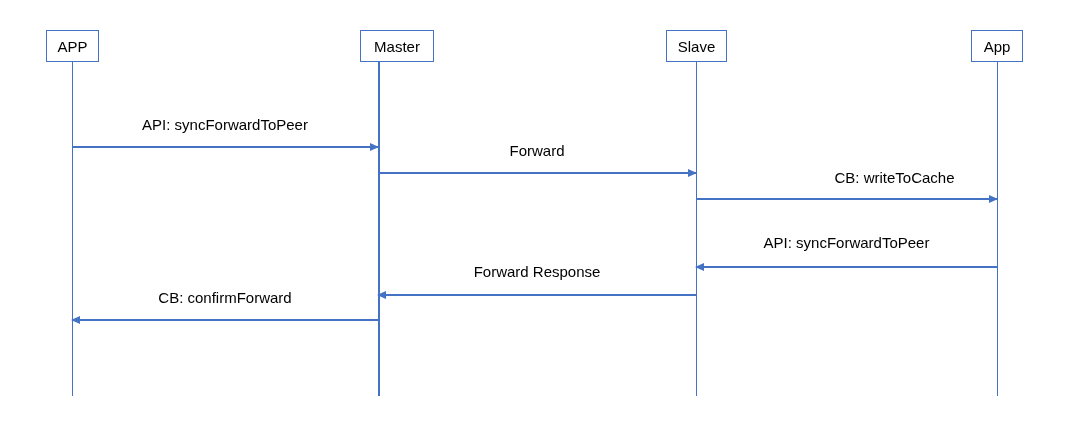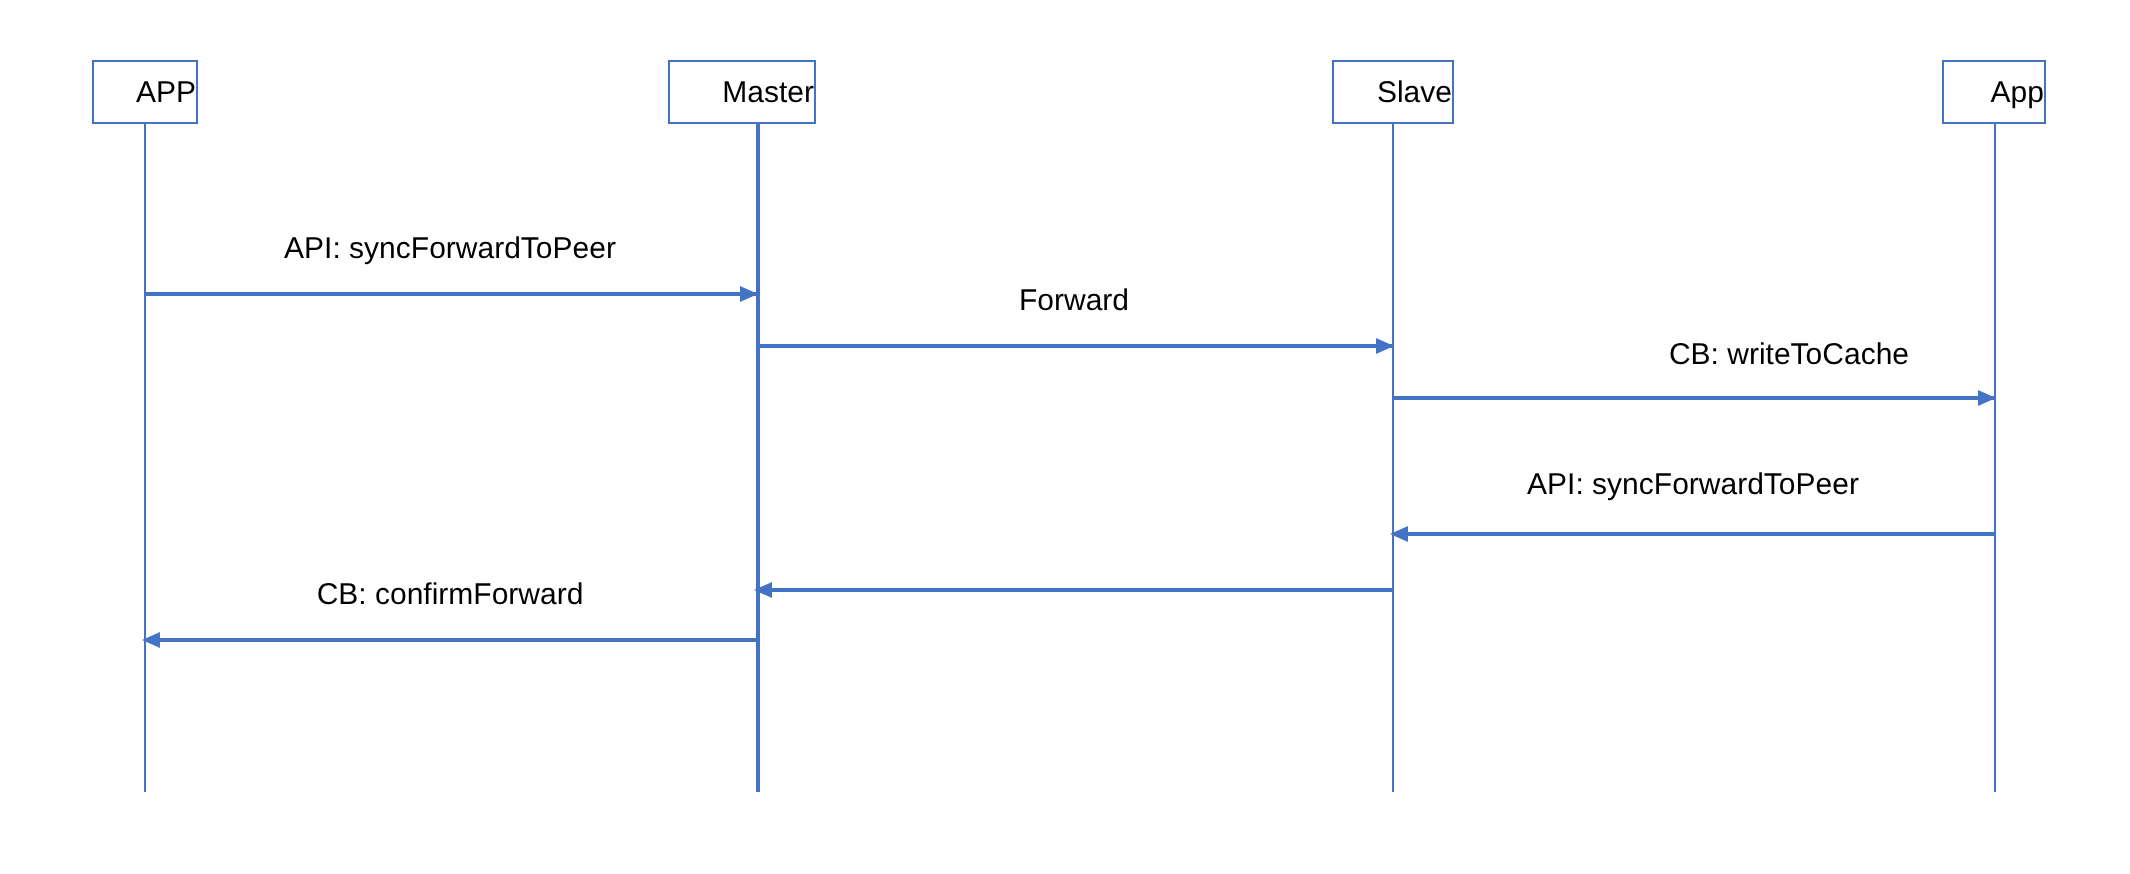--- a/index.html
+++ b/index.html
@@ -27,7 +27,7 @@
     background:var(--bg-color);
     display:flex;
     align-items:center;
-    justify-content:flex-end;
+    justify-content:center;
     font-size:15px;
     color:var(--text-color);
     box-sizing:border-box;

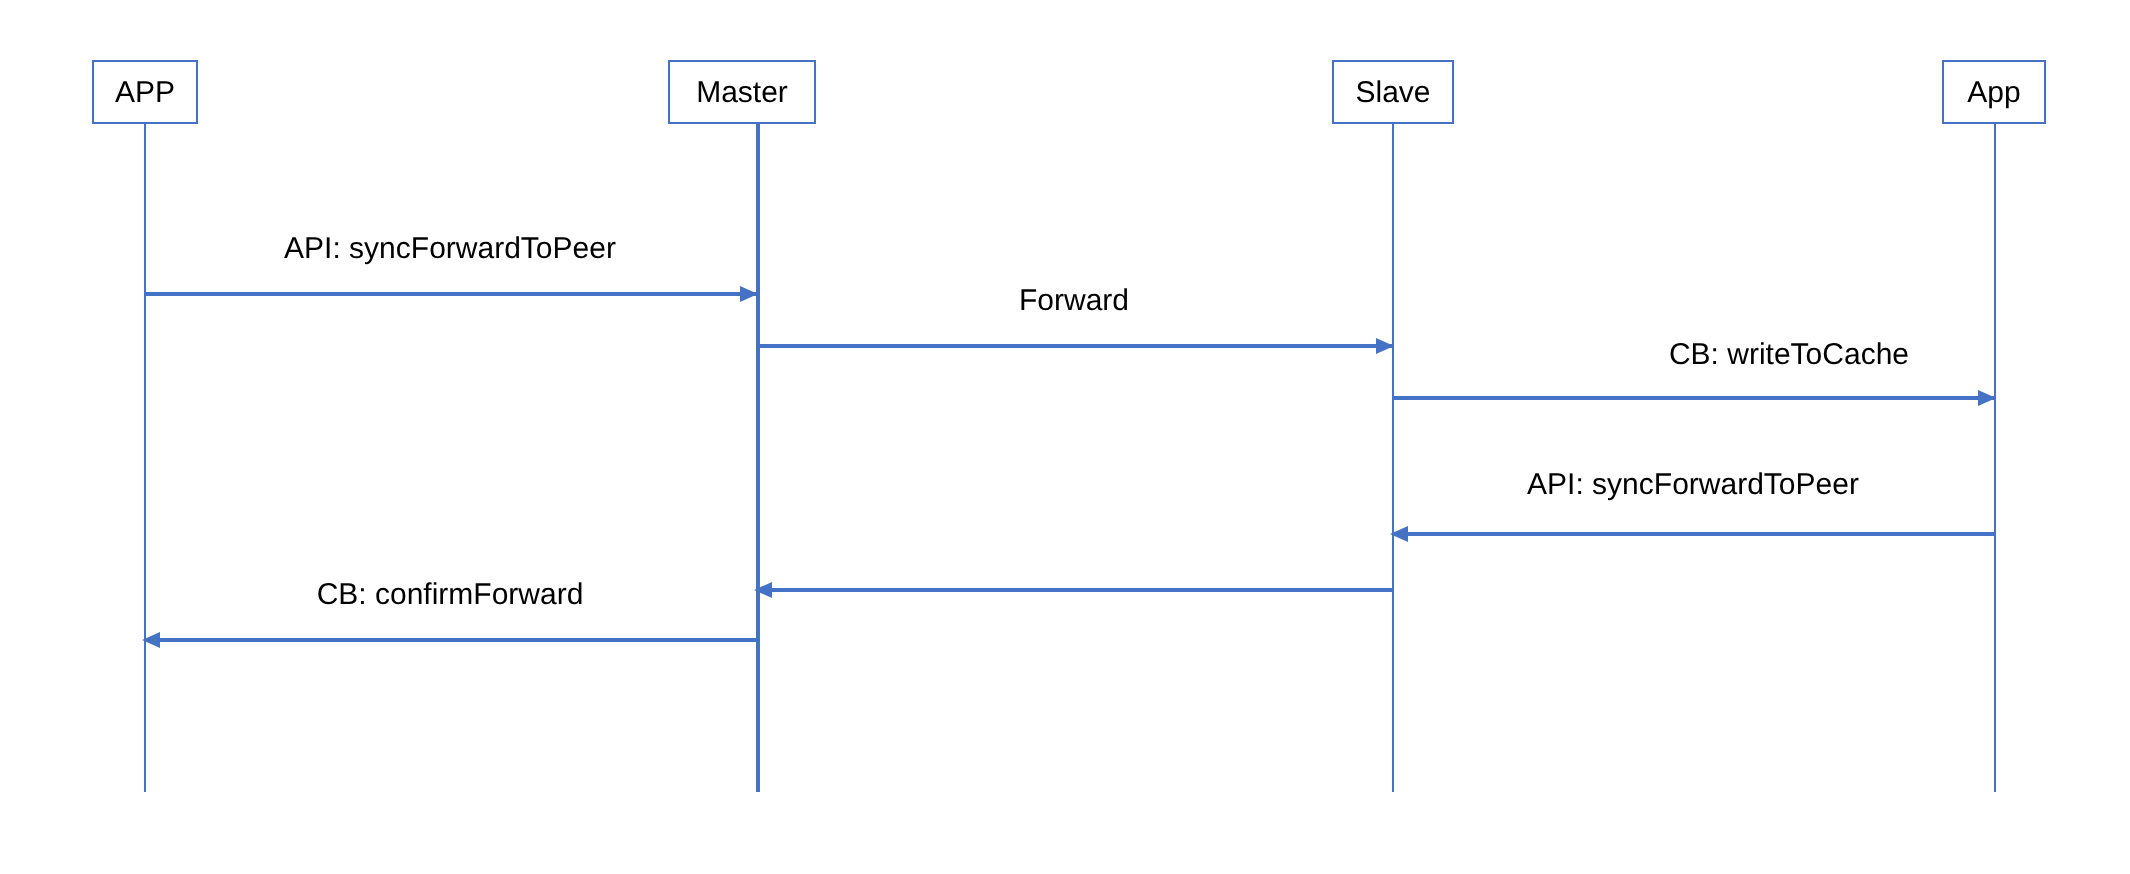--- a/index.html
+++ b/index.html
@@ -78,7 +78,7 @@
   <div class="actor" style="left:46px;width:53px;">
     <span>APP</span>
   </div>
-  <div class="actor" style="left:334px;width:74px;">
+  <div class="actor" style="left:360px;width:74px;">
     <span>Master</span>
   </div>
   <div class="actor" style="left:666px;width:61px;">

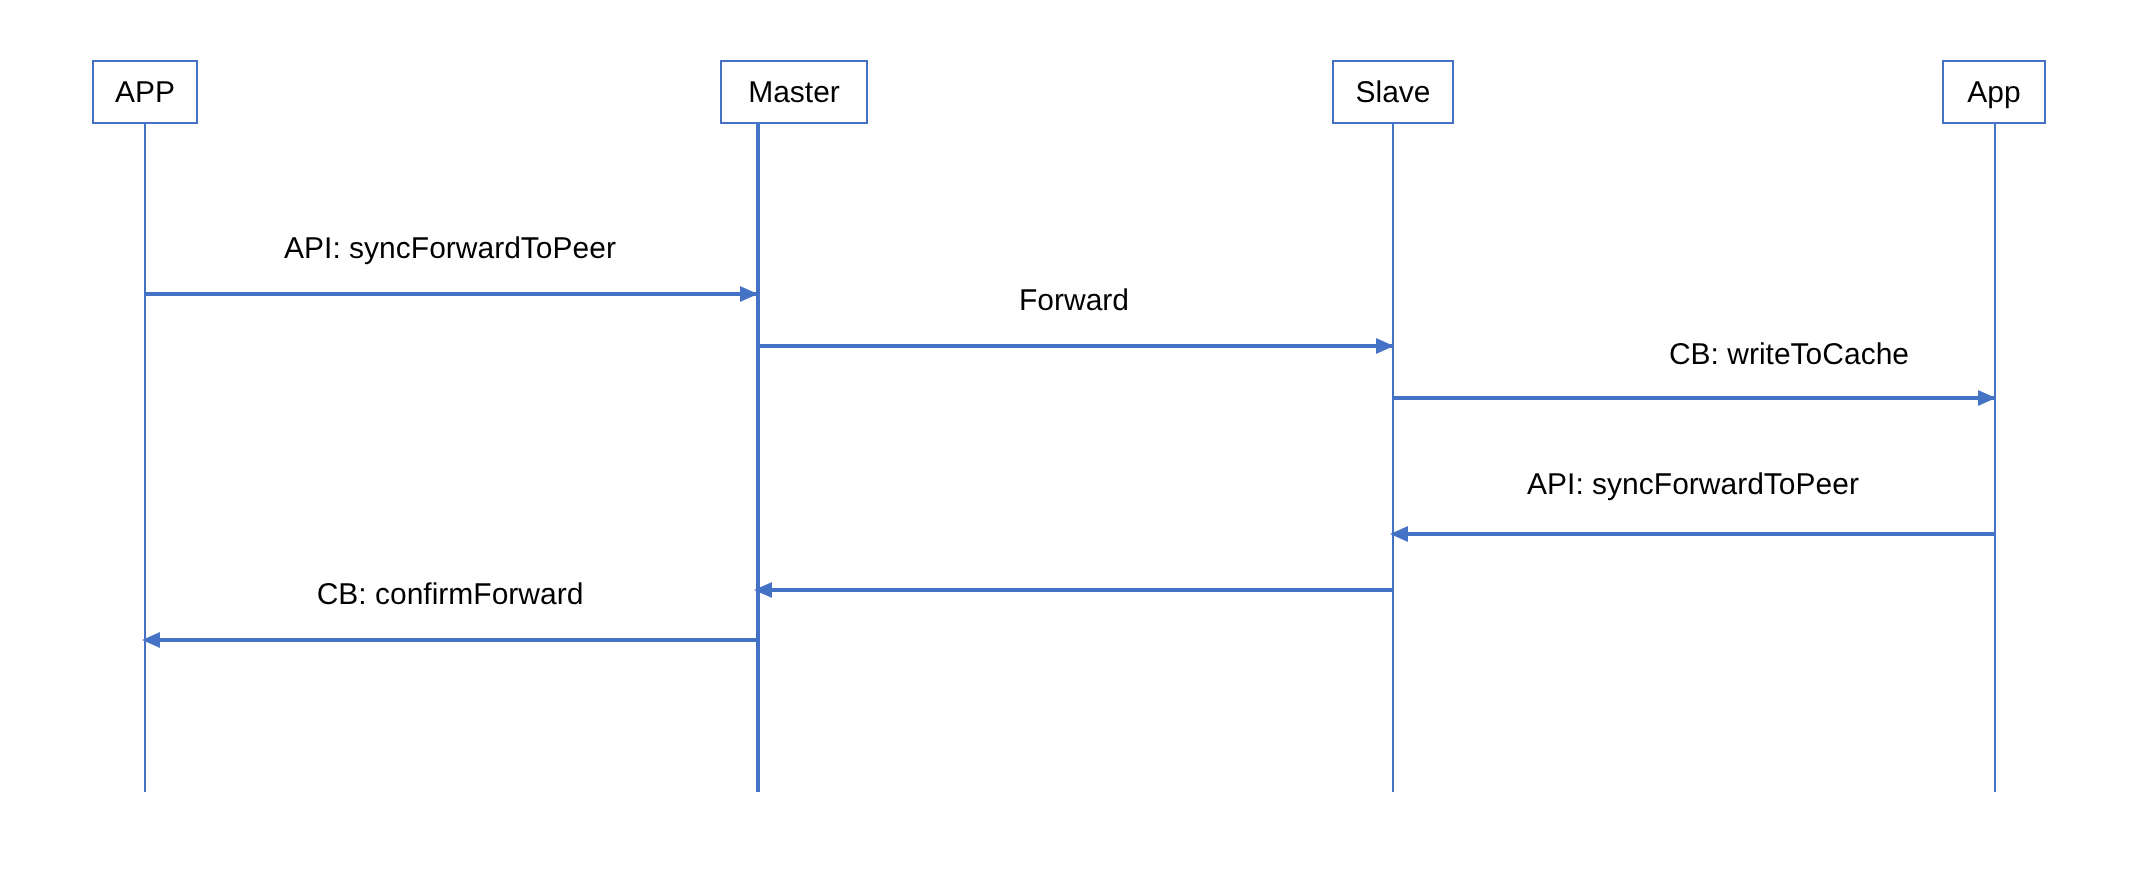--- a/index.html
+++ b/index.html
@@ -113,6 +113,7 @@
     <span class="head head-left"></span>
   </div>
 
+  <div class="msg-label" style="left:378px;width:318px;top:262px;">Forward Response</div>
   <div class="msg-line" style="left:378px;width:318px;top:294px;">
     <span class="head head-left"></span>
   </div>

